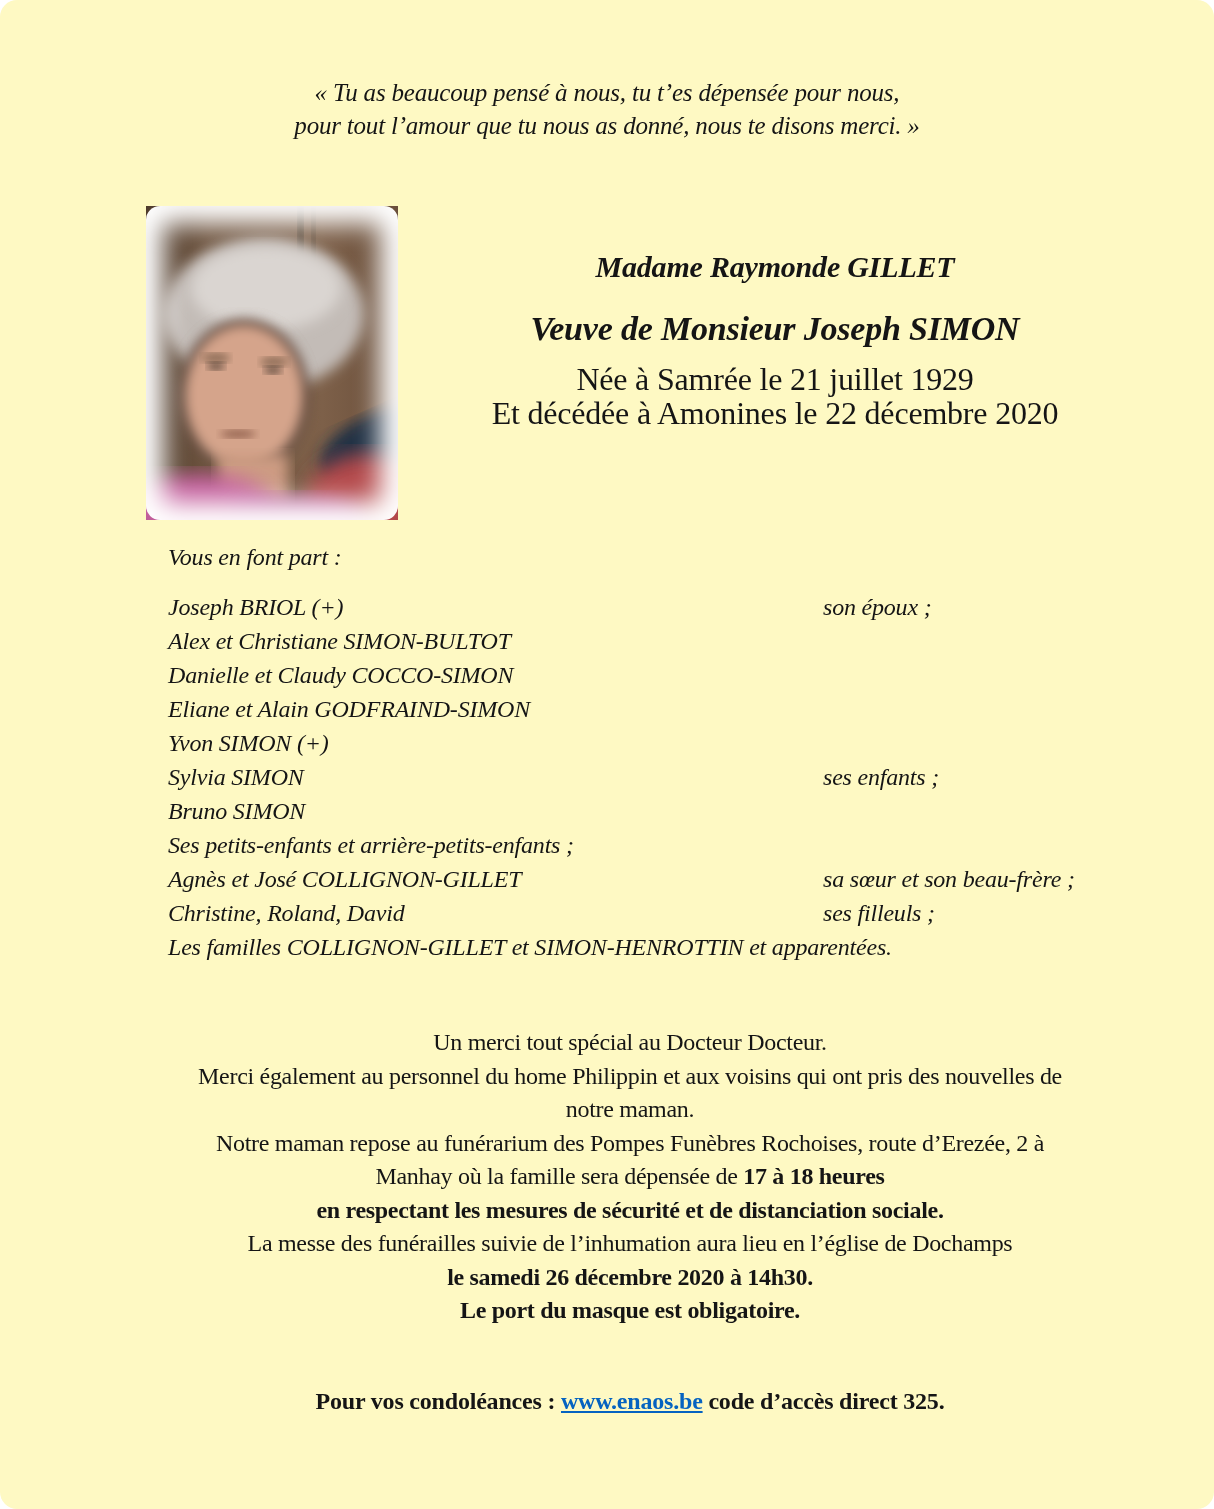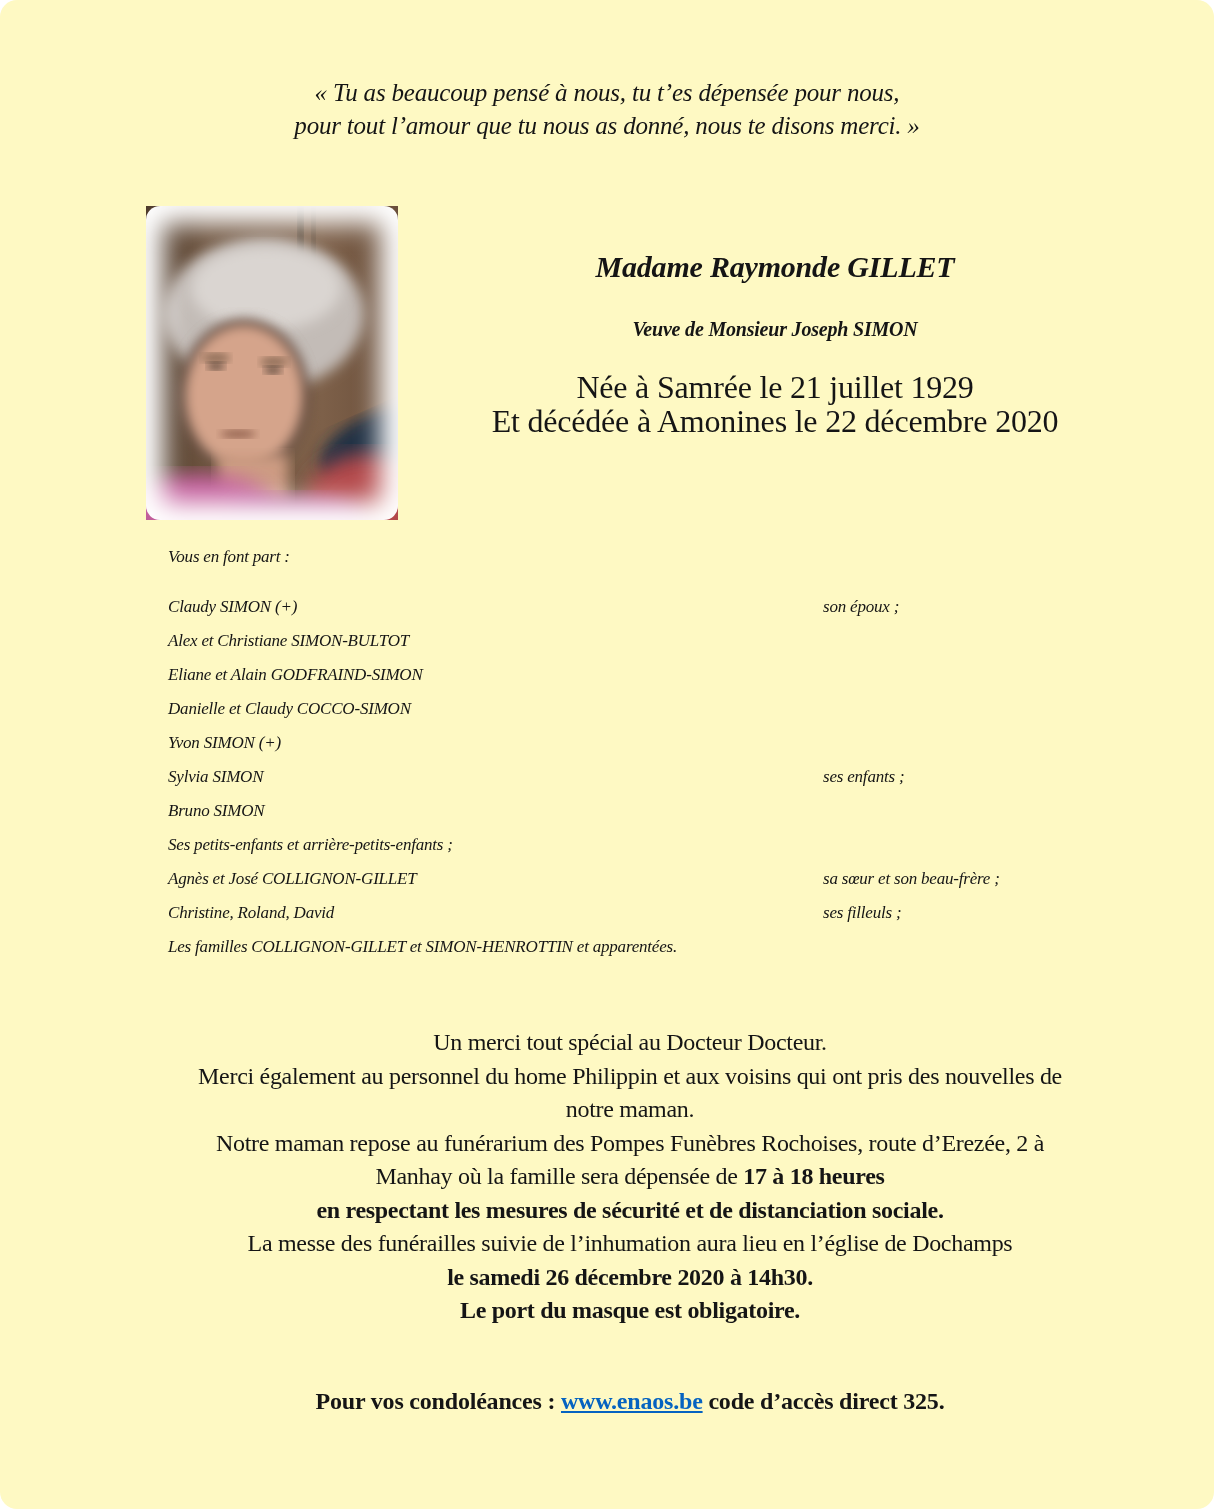--- a/index.html
+++ b/index.html
@@ -50,11 +50,11 @@
     margin:0 0 28px 0;
   }
   .hdr-subtitle{
-    font-size:20px;
+    font-size:34px;
     font-weight:bold;
     font-style:italic;
     line-height:34px;
-    margin:0 0 24px 0;
+    margin:0 0 16px 0;
   }
   .hdr-dates{
     font-size:32px;

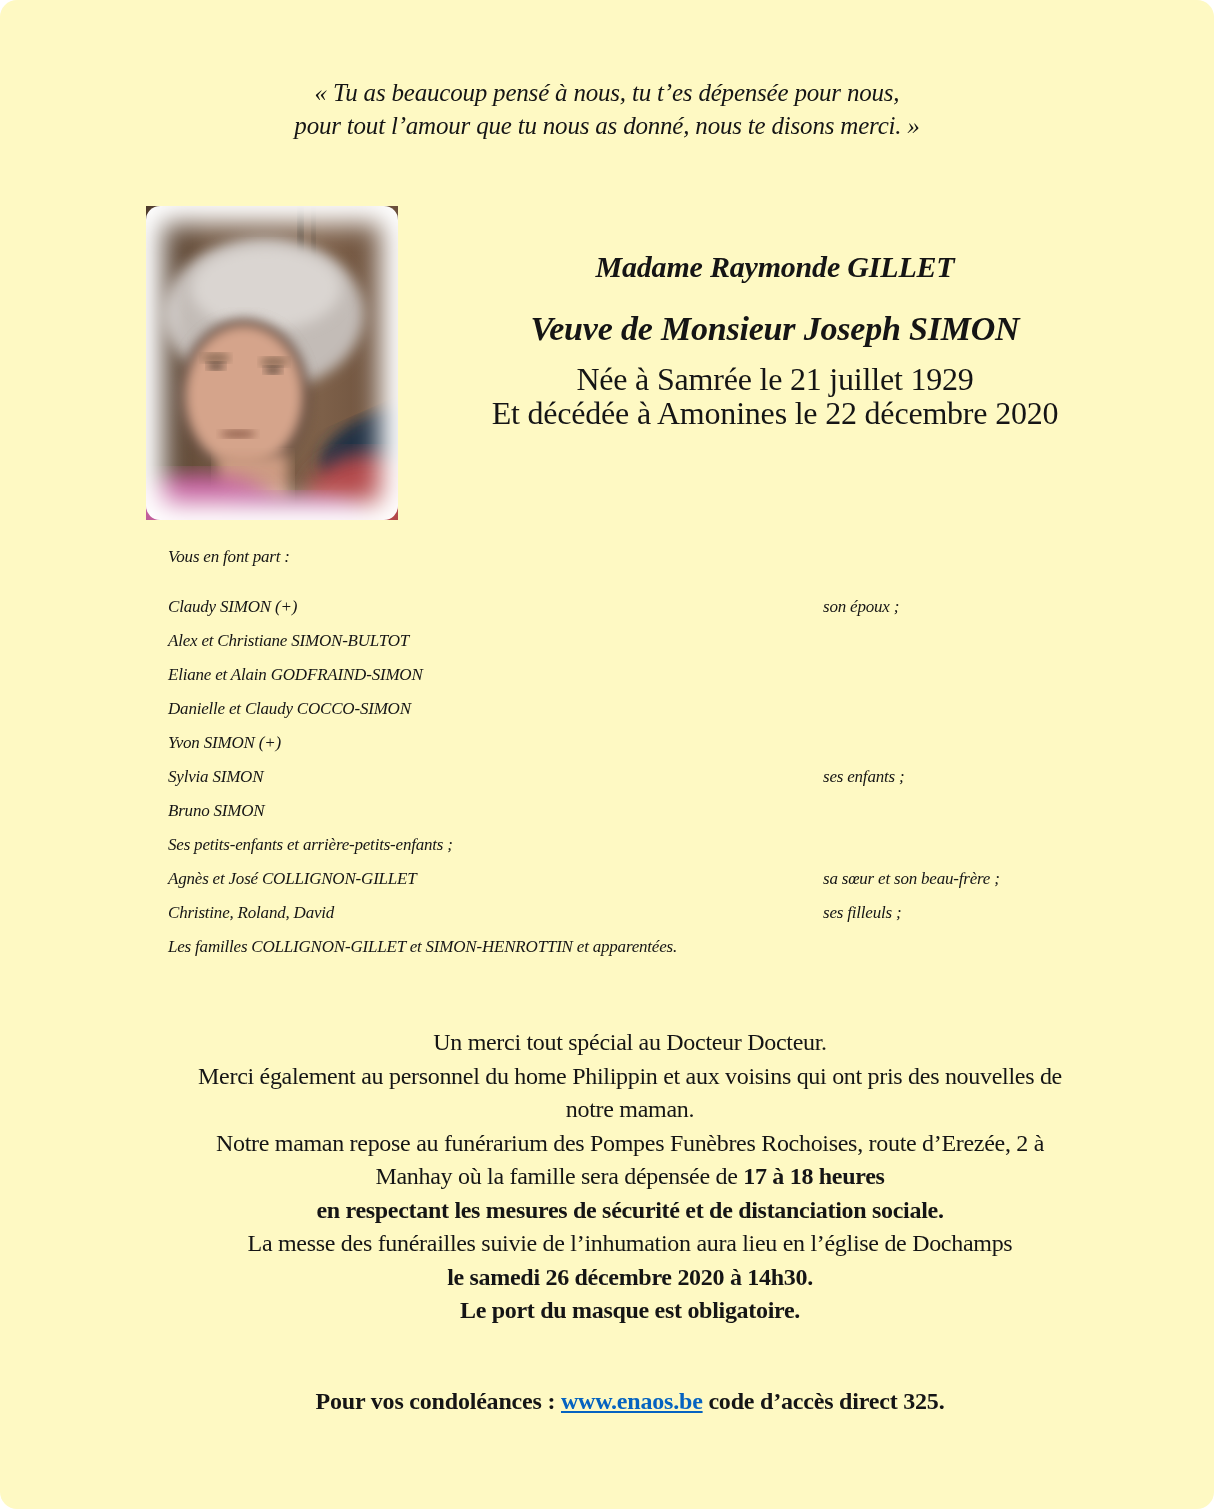--- a/index.html
+++ b/index.html
@@ -66,7 +66,7 @@
     left:168px; top:540px;
     width:1000px;
     font-style:italic;
-    font-size:17px;
+    font-size:24px;
   }
   .announce .intro{
     line-height:34px;

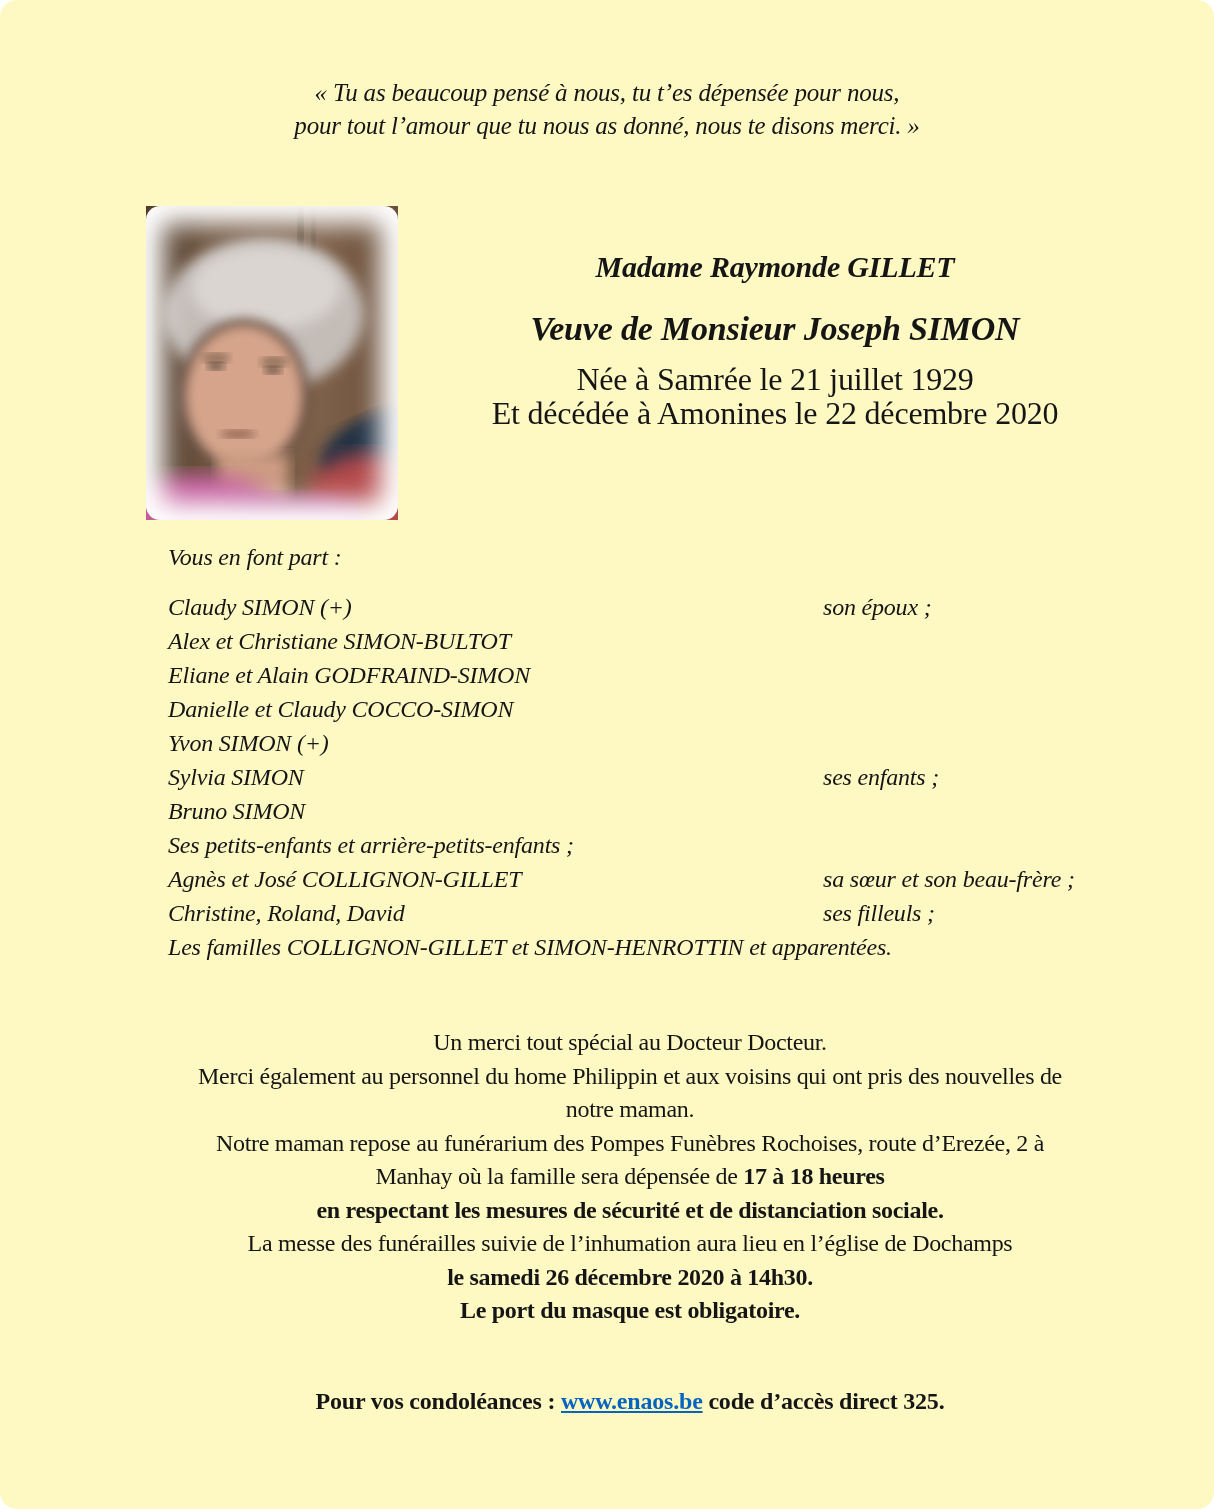--- a/index.html
+++ b/index.html
@@ -179,7 +179,7 @@
     <div class="intro">Vous en font part :</div>
 
     <div class="row">
-      <span>Claudy SIMON (+)</span>
+      <span>Joseph BRIOL (+)</span>
       <span class="rel">son époux ;</span>
     </div>
     <div class="row">

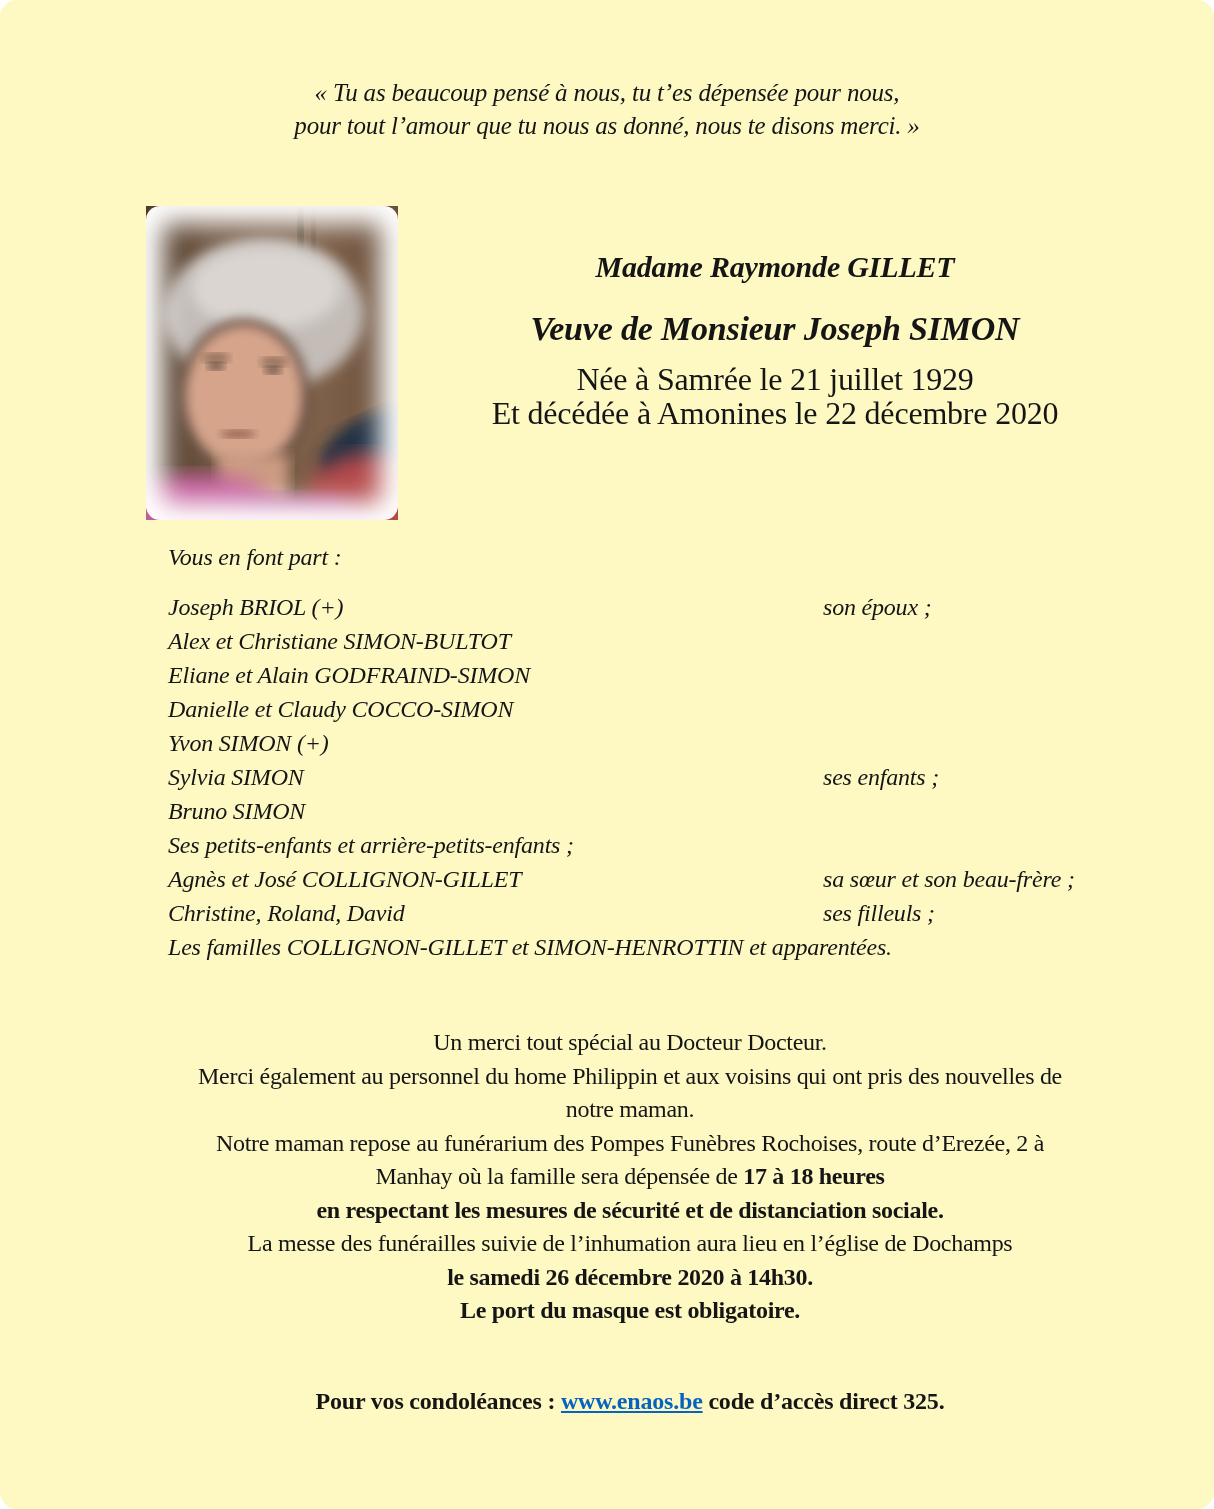--- a/index.html
+++ b/index.html
@@ -187,11 +187,11 @@
       <span class="rel"></span>
     </div>
     <div class="row">
+      <span>Danielle et Claudy COCCO-SIMON</span>
+      <span class="rel"></span>
+    </div>
+    <div class="row">
       <span>Eliane et Alain GODFRAIND-SIMON</span>
-      <span class="rel"></span>
-    </div>
-    <div class="row">
-      <span>Danielle et Claudy COCCO-SIMON</span>
       <span class="rel"></span>
     </div>
     <div class="row">

